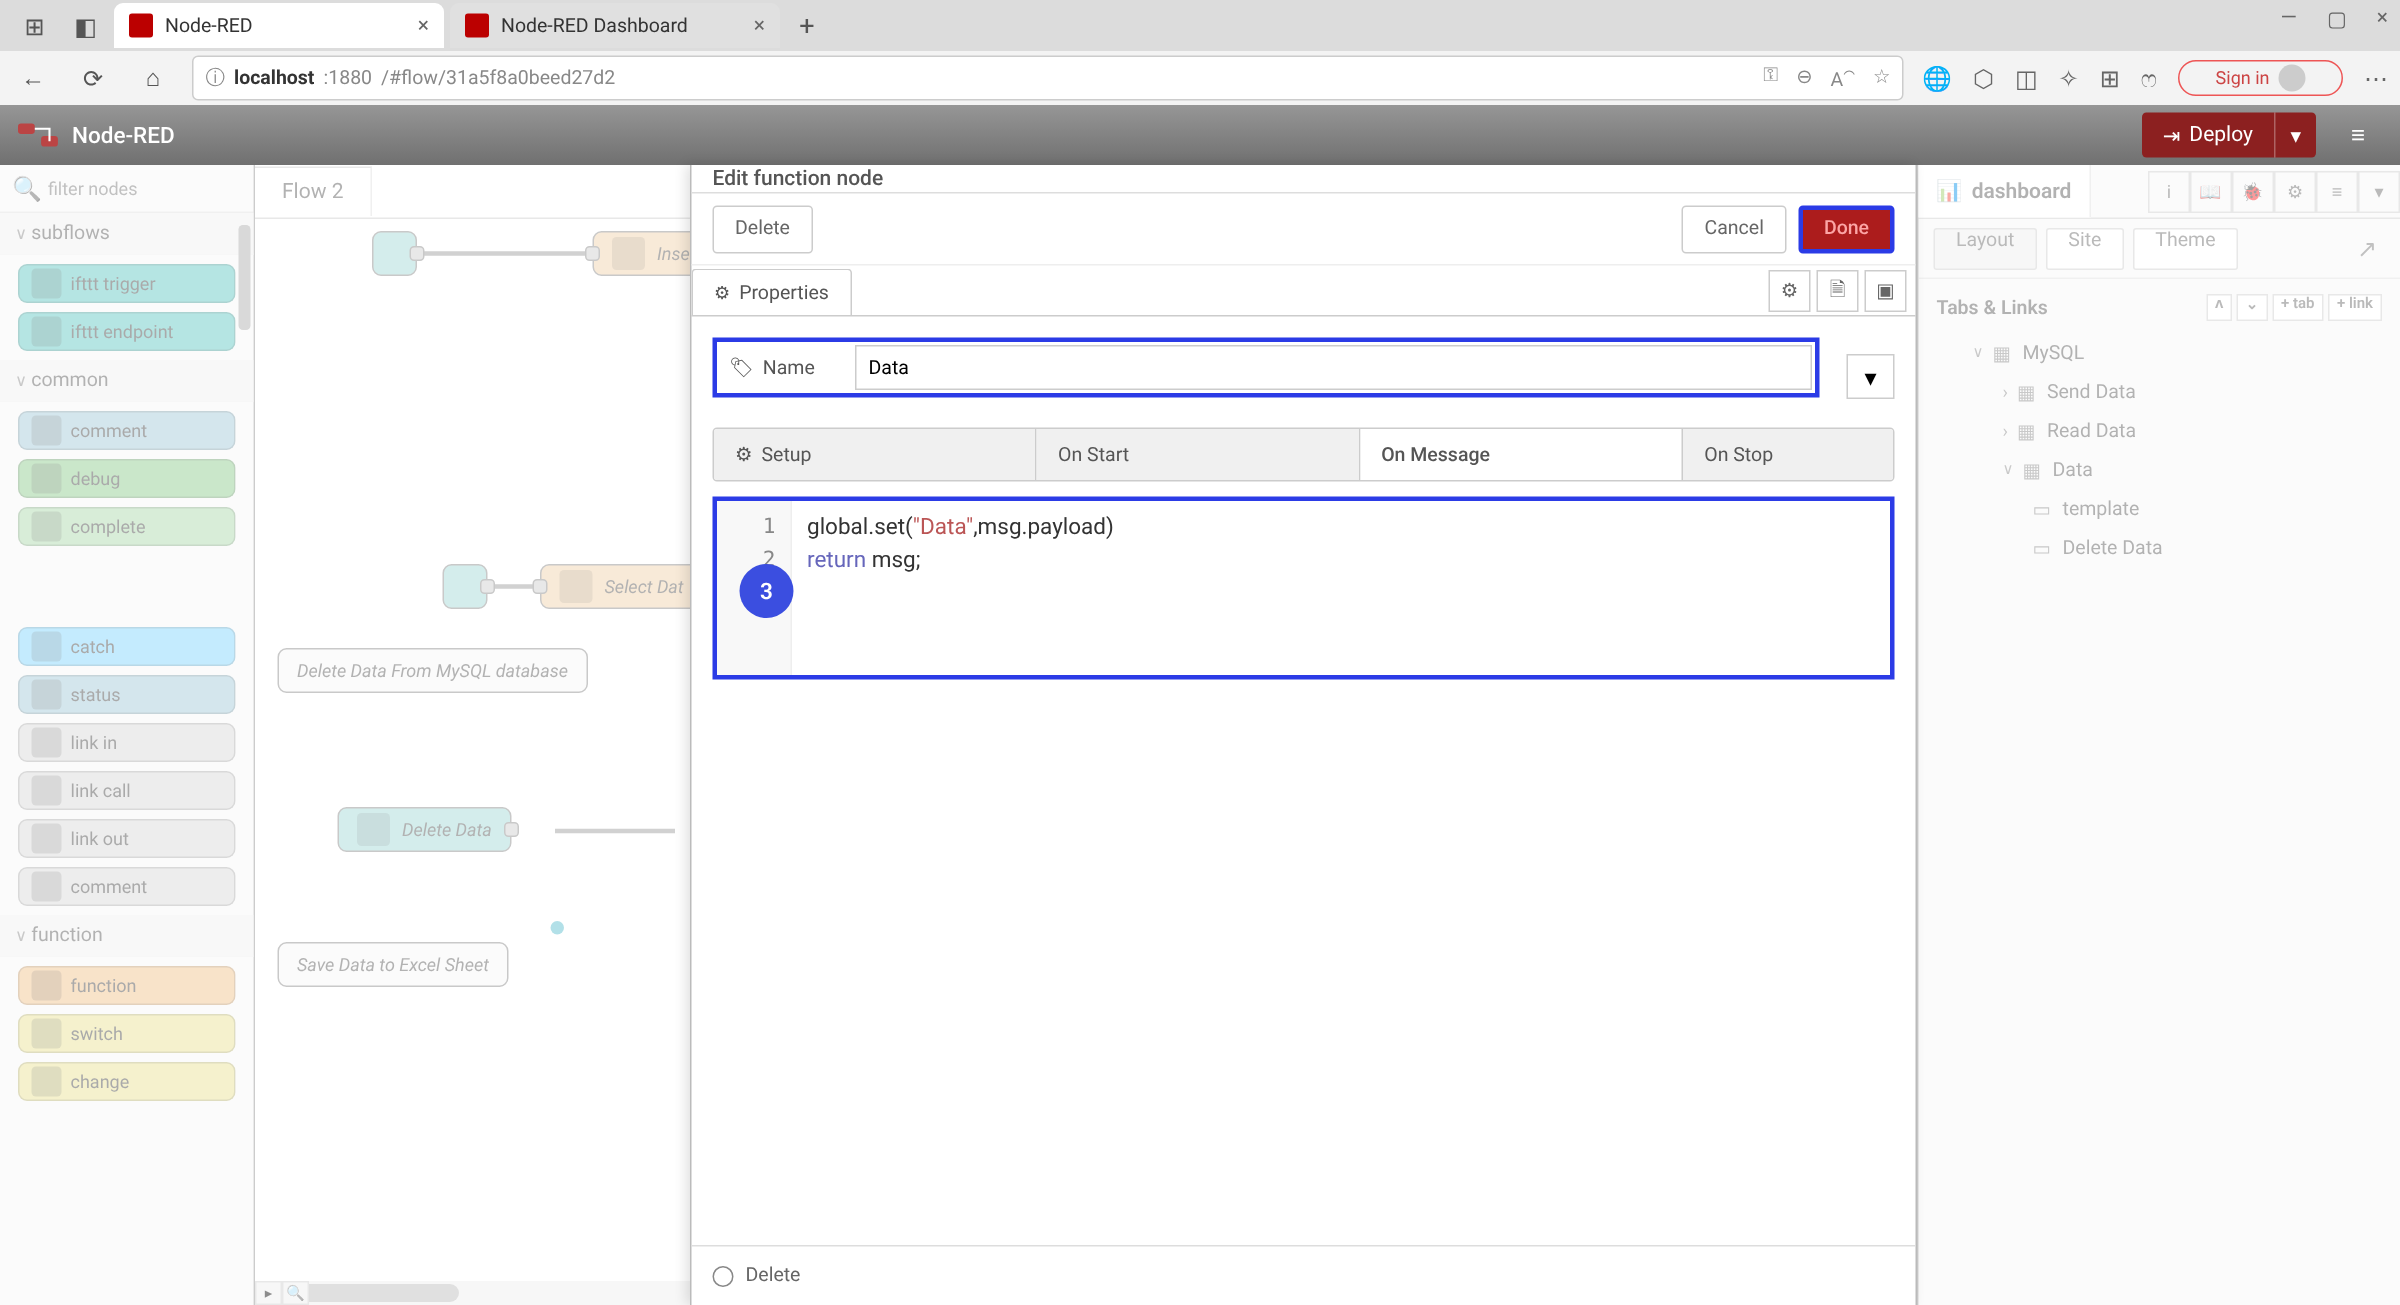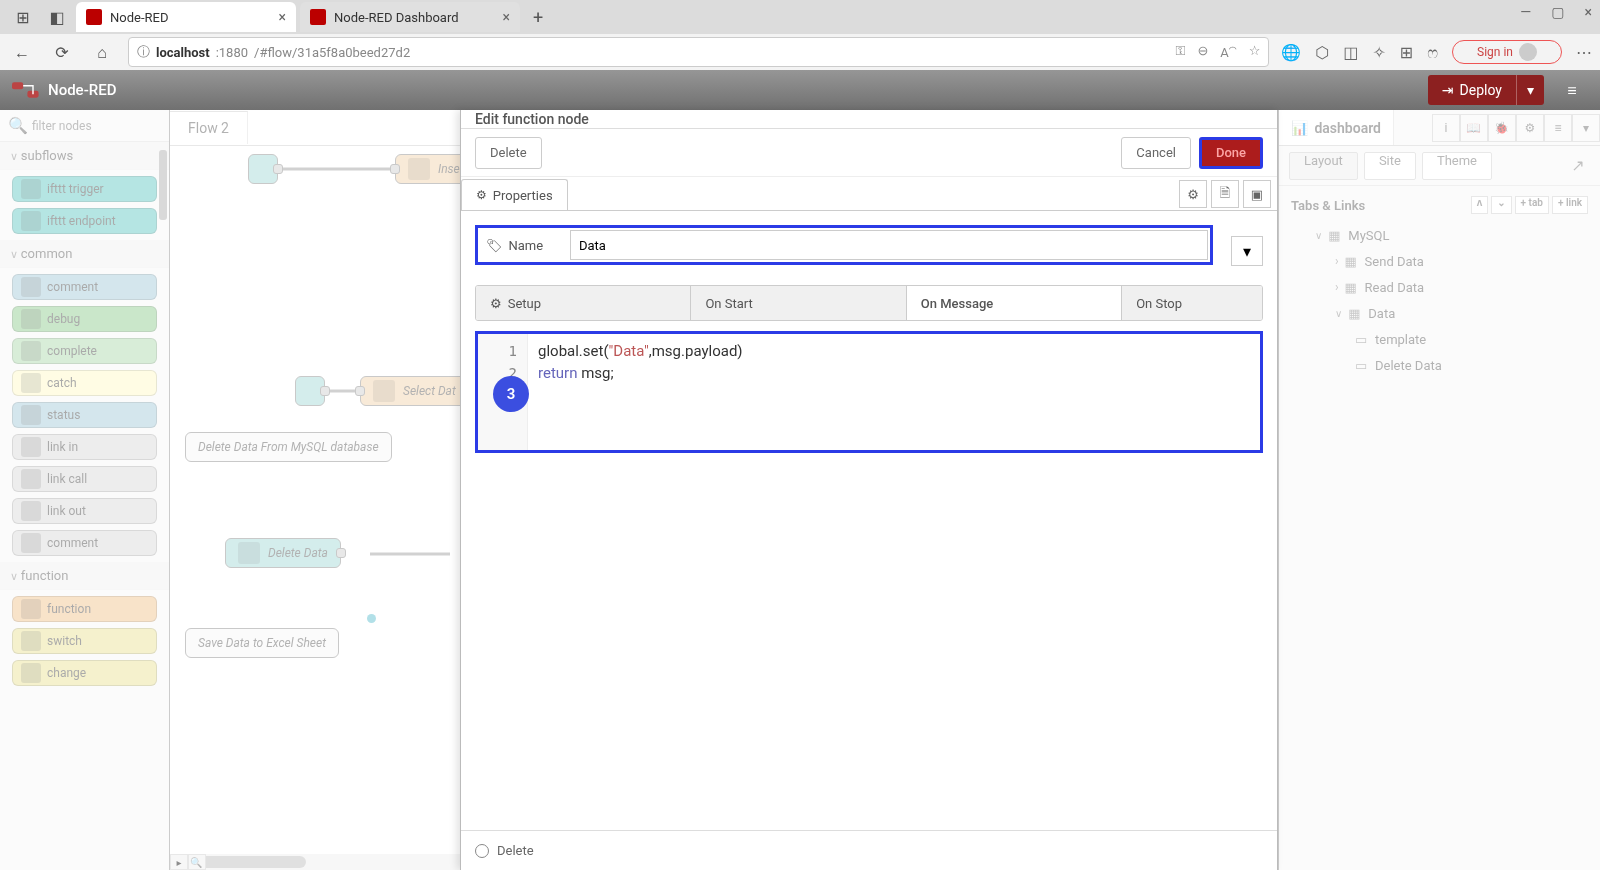--- a/index.html
+++ b/index.html
@@ -51,7 +51,7 @@
 .node.grey { background:#d7d7d7; }
 .node.green { background:#8bc98b; }
 .node.green2 { background:#a8d8a8; }
-.node.red { background:#fef9c3; }
+.node.red { background:#7dd3fc;margin-top:48px; }
 .node.blue { background:#a0c8d8; }
 .node.orange { background:#f0c088; }
 .node.yellow { background:#e8e090; }

